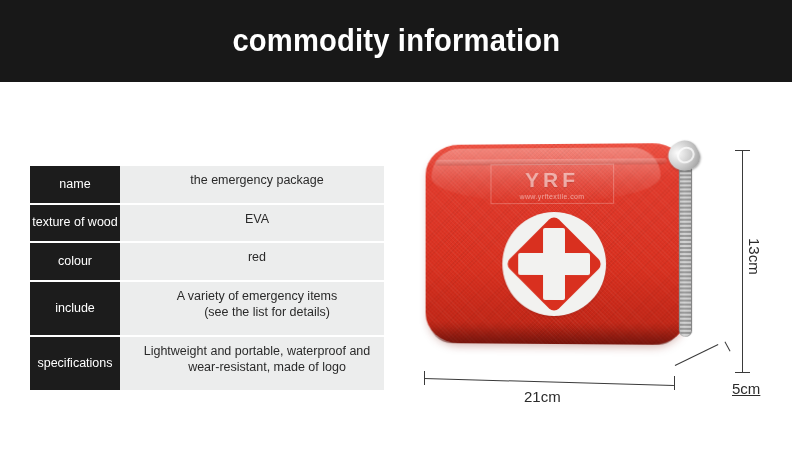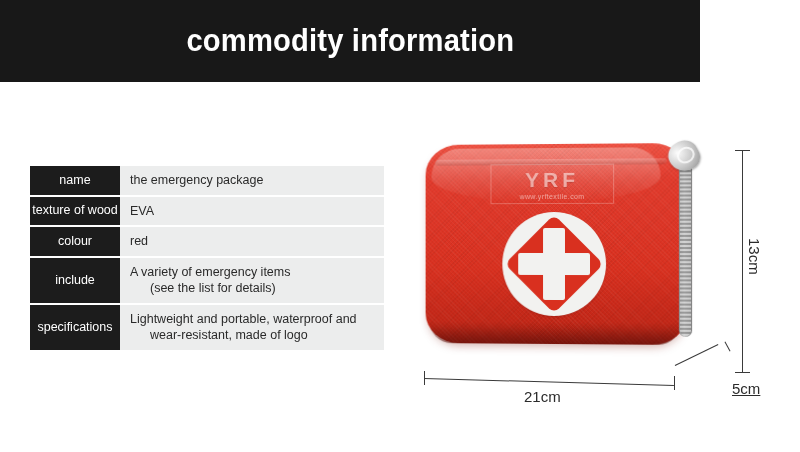--- a/index.html
+++ b/index.html
@@ -13,7 +13,7 @@
 
   
   .header-band{
-    position:absolute;left:0;top:0;width:700px;height:82px;
+    position:absolute;left:0;top:0;width:792px;height:82px;
     background:#181818;
     display:flex;align-items:center;justify-content:center;
   }

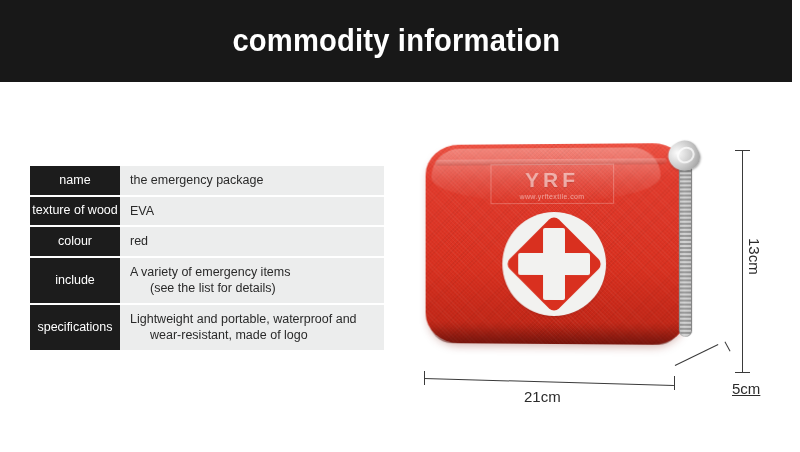--- a/index.html
+++ b/index.html
@@ -54,9 +54,9 @@
   .cell-value{
     background:#eceded;
     color:#2a2a2a;
-    text-align:left;
+    text-align:center;
     font-size:12.5px;
-    padding:6px 0 6px 10px;
+    padding:6px 0 14px 10px;
     line-height:1.32;
   }
   .cell-value .l2{display:block;margin-left:20px;}

